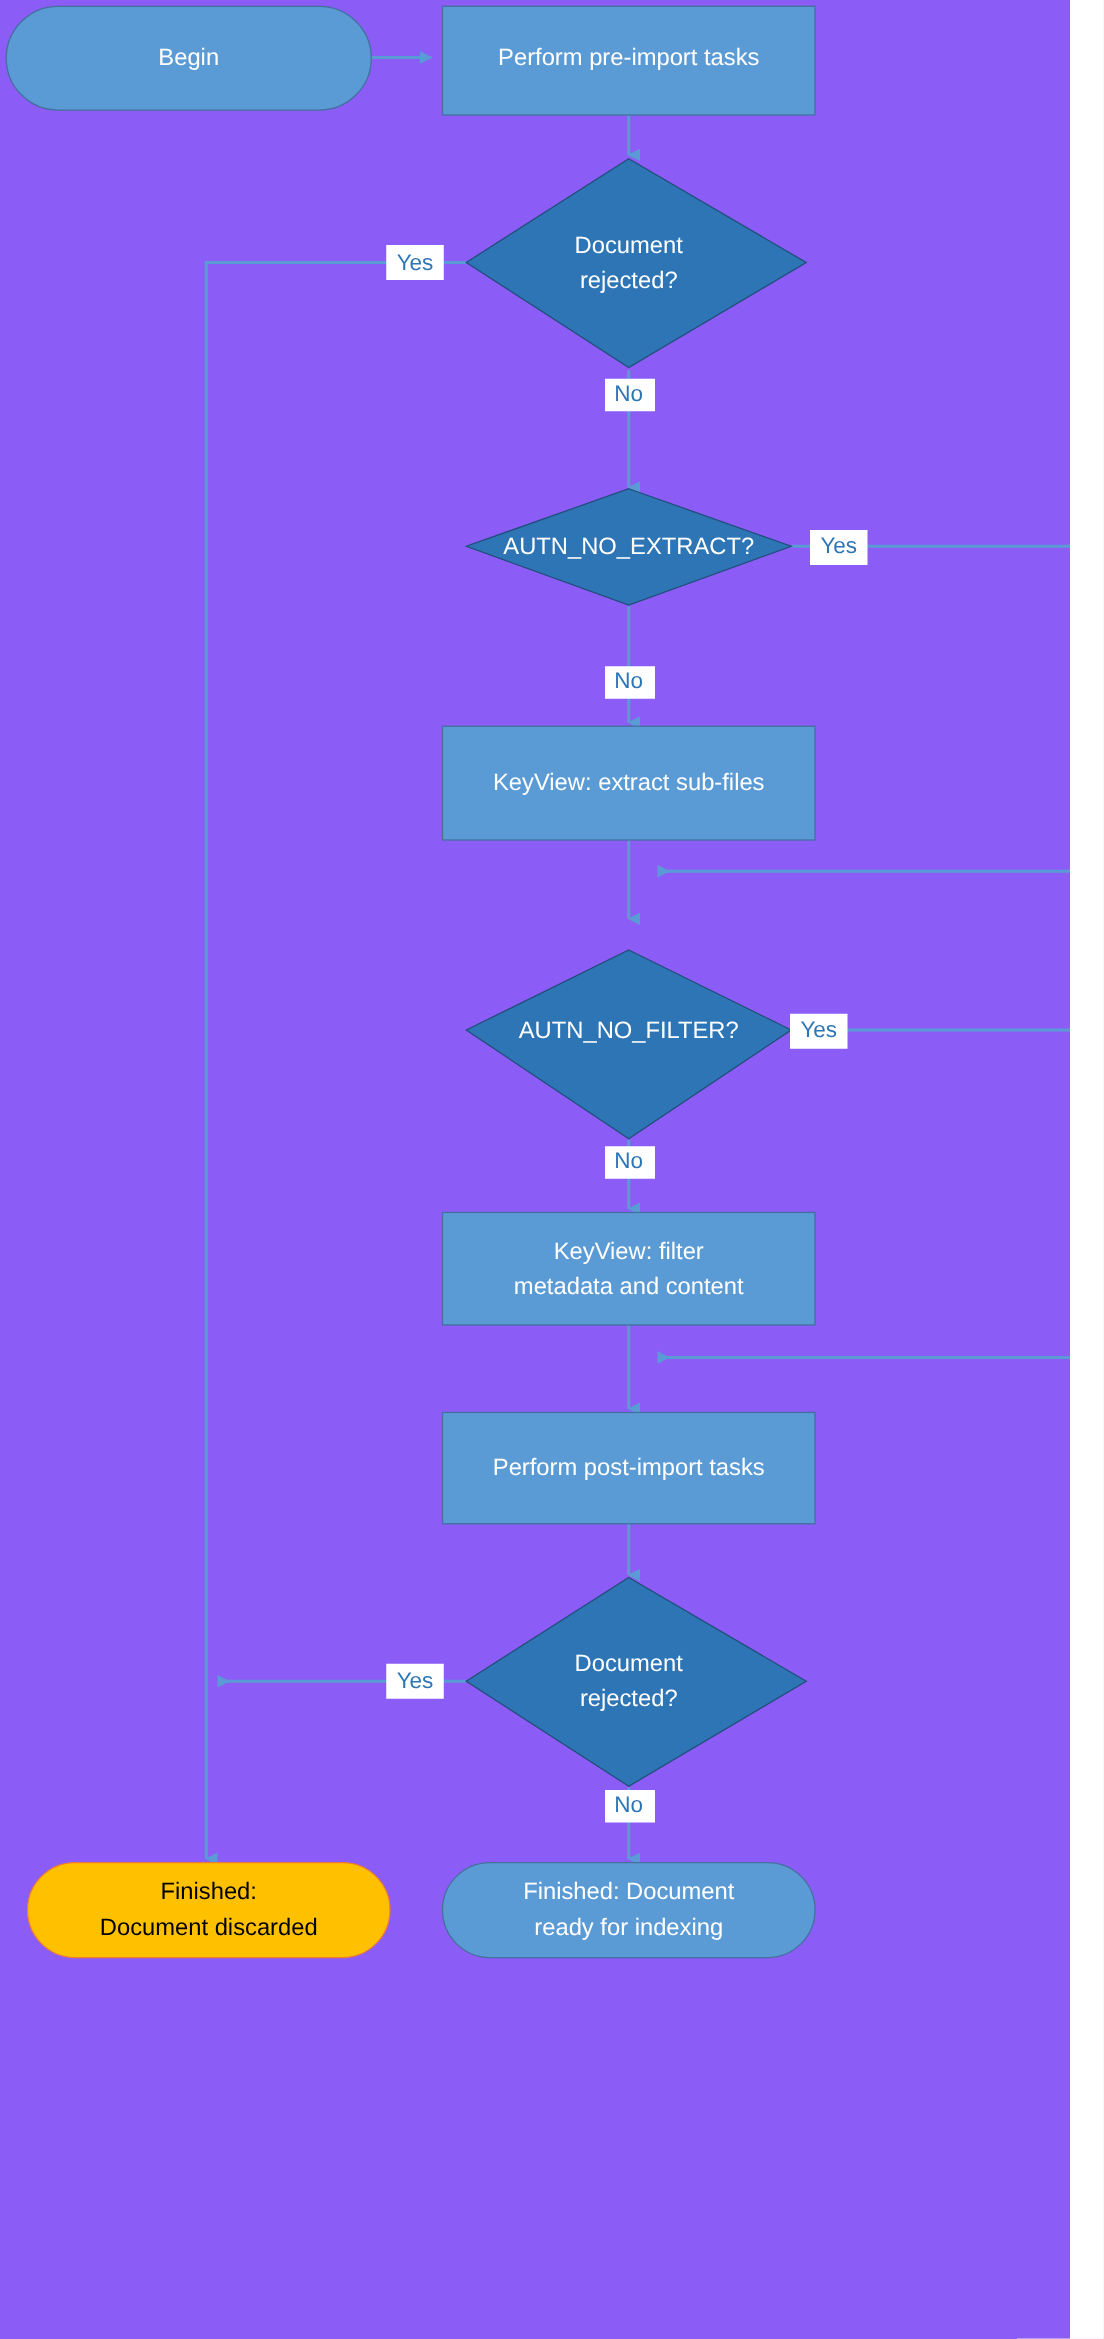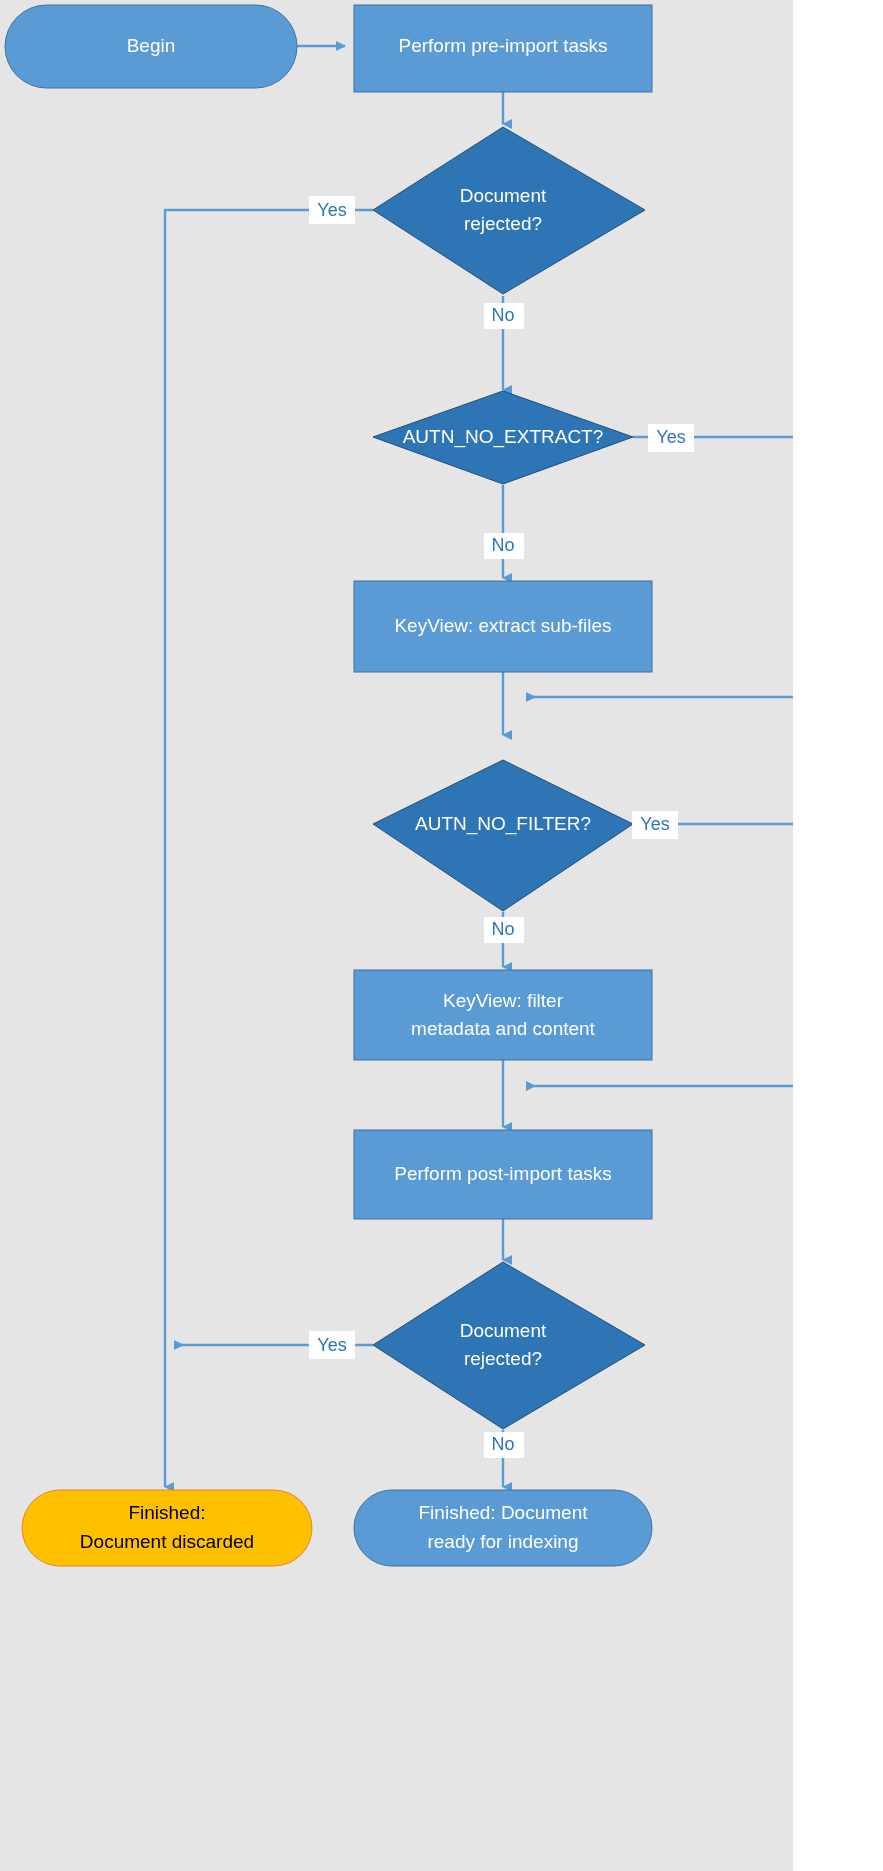--- a/index.html
+++ b/index.html
@@ -4,7 +4,7 @@
 <style>
   html,body{margin:0;padding:0;background:#ffffff;}
   body{font-family:"Liberation Sans",sans-serif;}
-  #canvas{position:relative;width:793px;height:1871px;background:#e5e5e5;overflow:hidden;}
+  #canvas{position:relative;width:856px;height:1871px;background:#8b5cf6;overflow:hidden;}
   svg#flow{position:absolute;top:0;left:0;width:883px;height:1871px;}
   .node-label{fill:#ffffff;font-family:"Liberation Sans",sans-serif;font-size:19px;text-anchor:middle;dominant-baseline:middle;}
   .node-label-dark{fill:#000000;font-family:"Liberation Sans",sans-serif;font-size:19px;text-anchor:middle;dominant-baseline:middle;}

